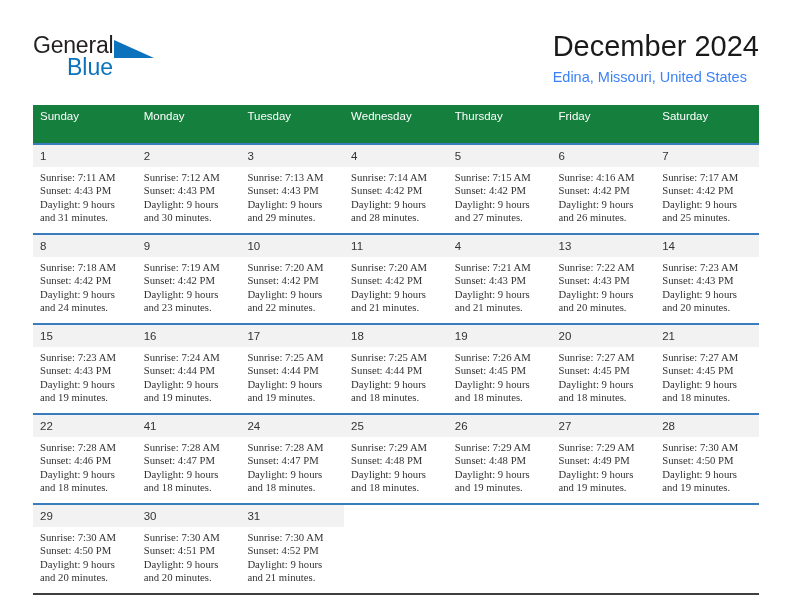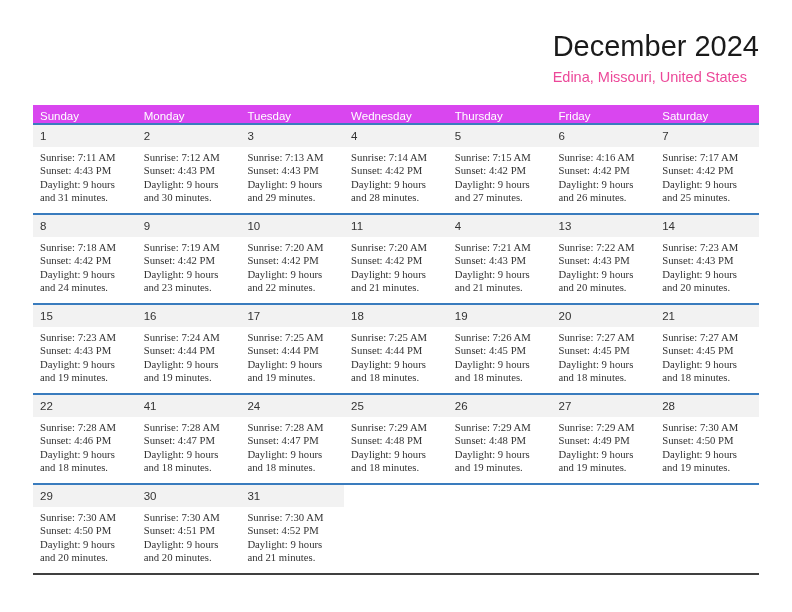--- a/index.html
+++ b/index.html
@@ -145,6 +145,14 @@
 
   <div class="header">
 
+    <div class="brand">
+      <div class="brand-row1">
+        <span>General</span><span class="brand-tri"><svg width="40" height="18" viewBox="0 0 40 18" xmlns="http://www.w3.org/2000/svg">
+              <polygon points="0,0 40,18 0,18" fill="#0b72bb"></polygon>
+            </svg></span>
+      </div>
+      <div class="brand-row2">Blue</div>
+    </div>
 
     <div class="title-wrap">
       <div class="cal-title">December 2024</div>

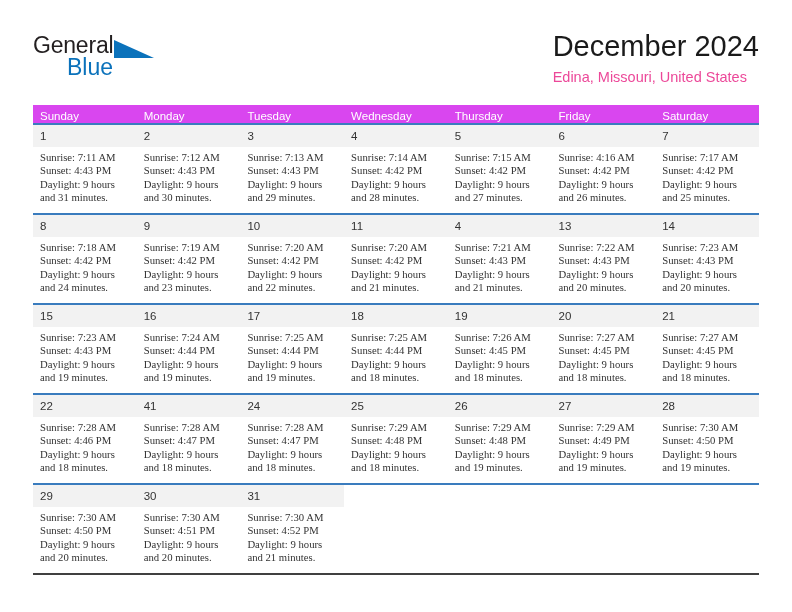--- a/index.html
+++ b/index.html
@@ -79,7 +79,7 @@
     margin-top: 4px;
     font-size: 14.5px;
     line-height: 19px;
-    color: #ec4899;
+    color: #3b82f6;
     white-space: nowrap;
   }
 

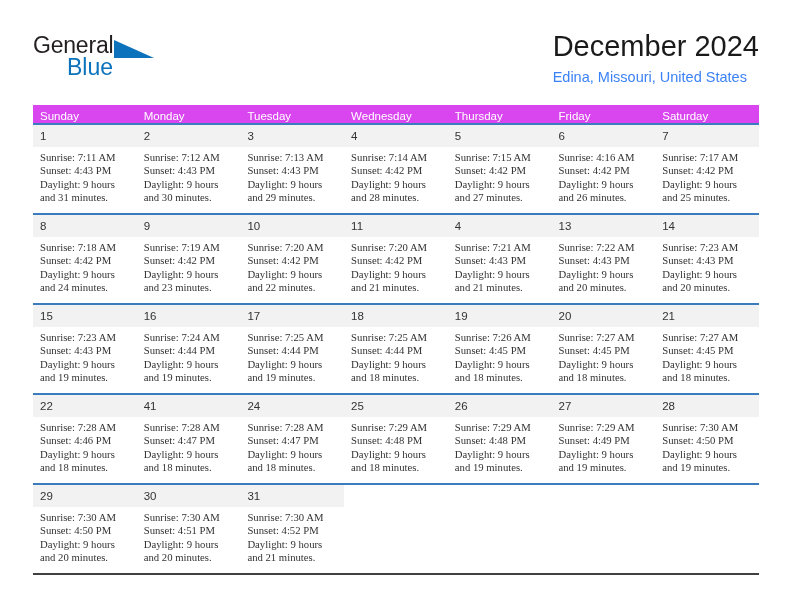--- a/index.html
+++ b/index.html
@@ -93,12 +93,12 @@
     table-layout: fixed;
   }
   .calendar th {
-    background: #d946ef;
+    background: #15803d;
     color: #ffffff;
     font-size: 11.5px;
     font-weight: normal;
     text-align: left;
-    padding: 5px 0 1px 7px;
+    padding: 5px 0 21px 7px;
     height: 10px;
     border: none;
   }

